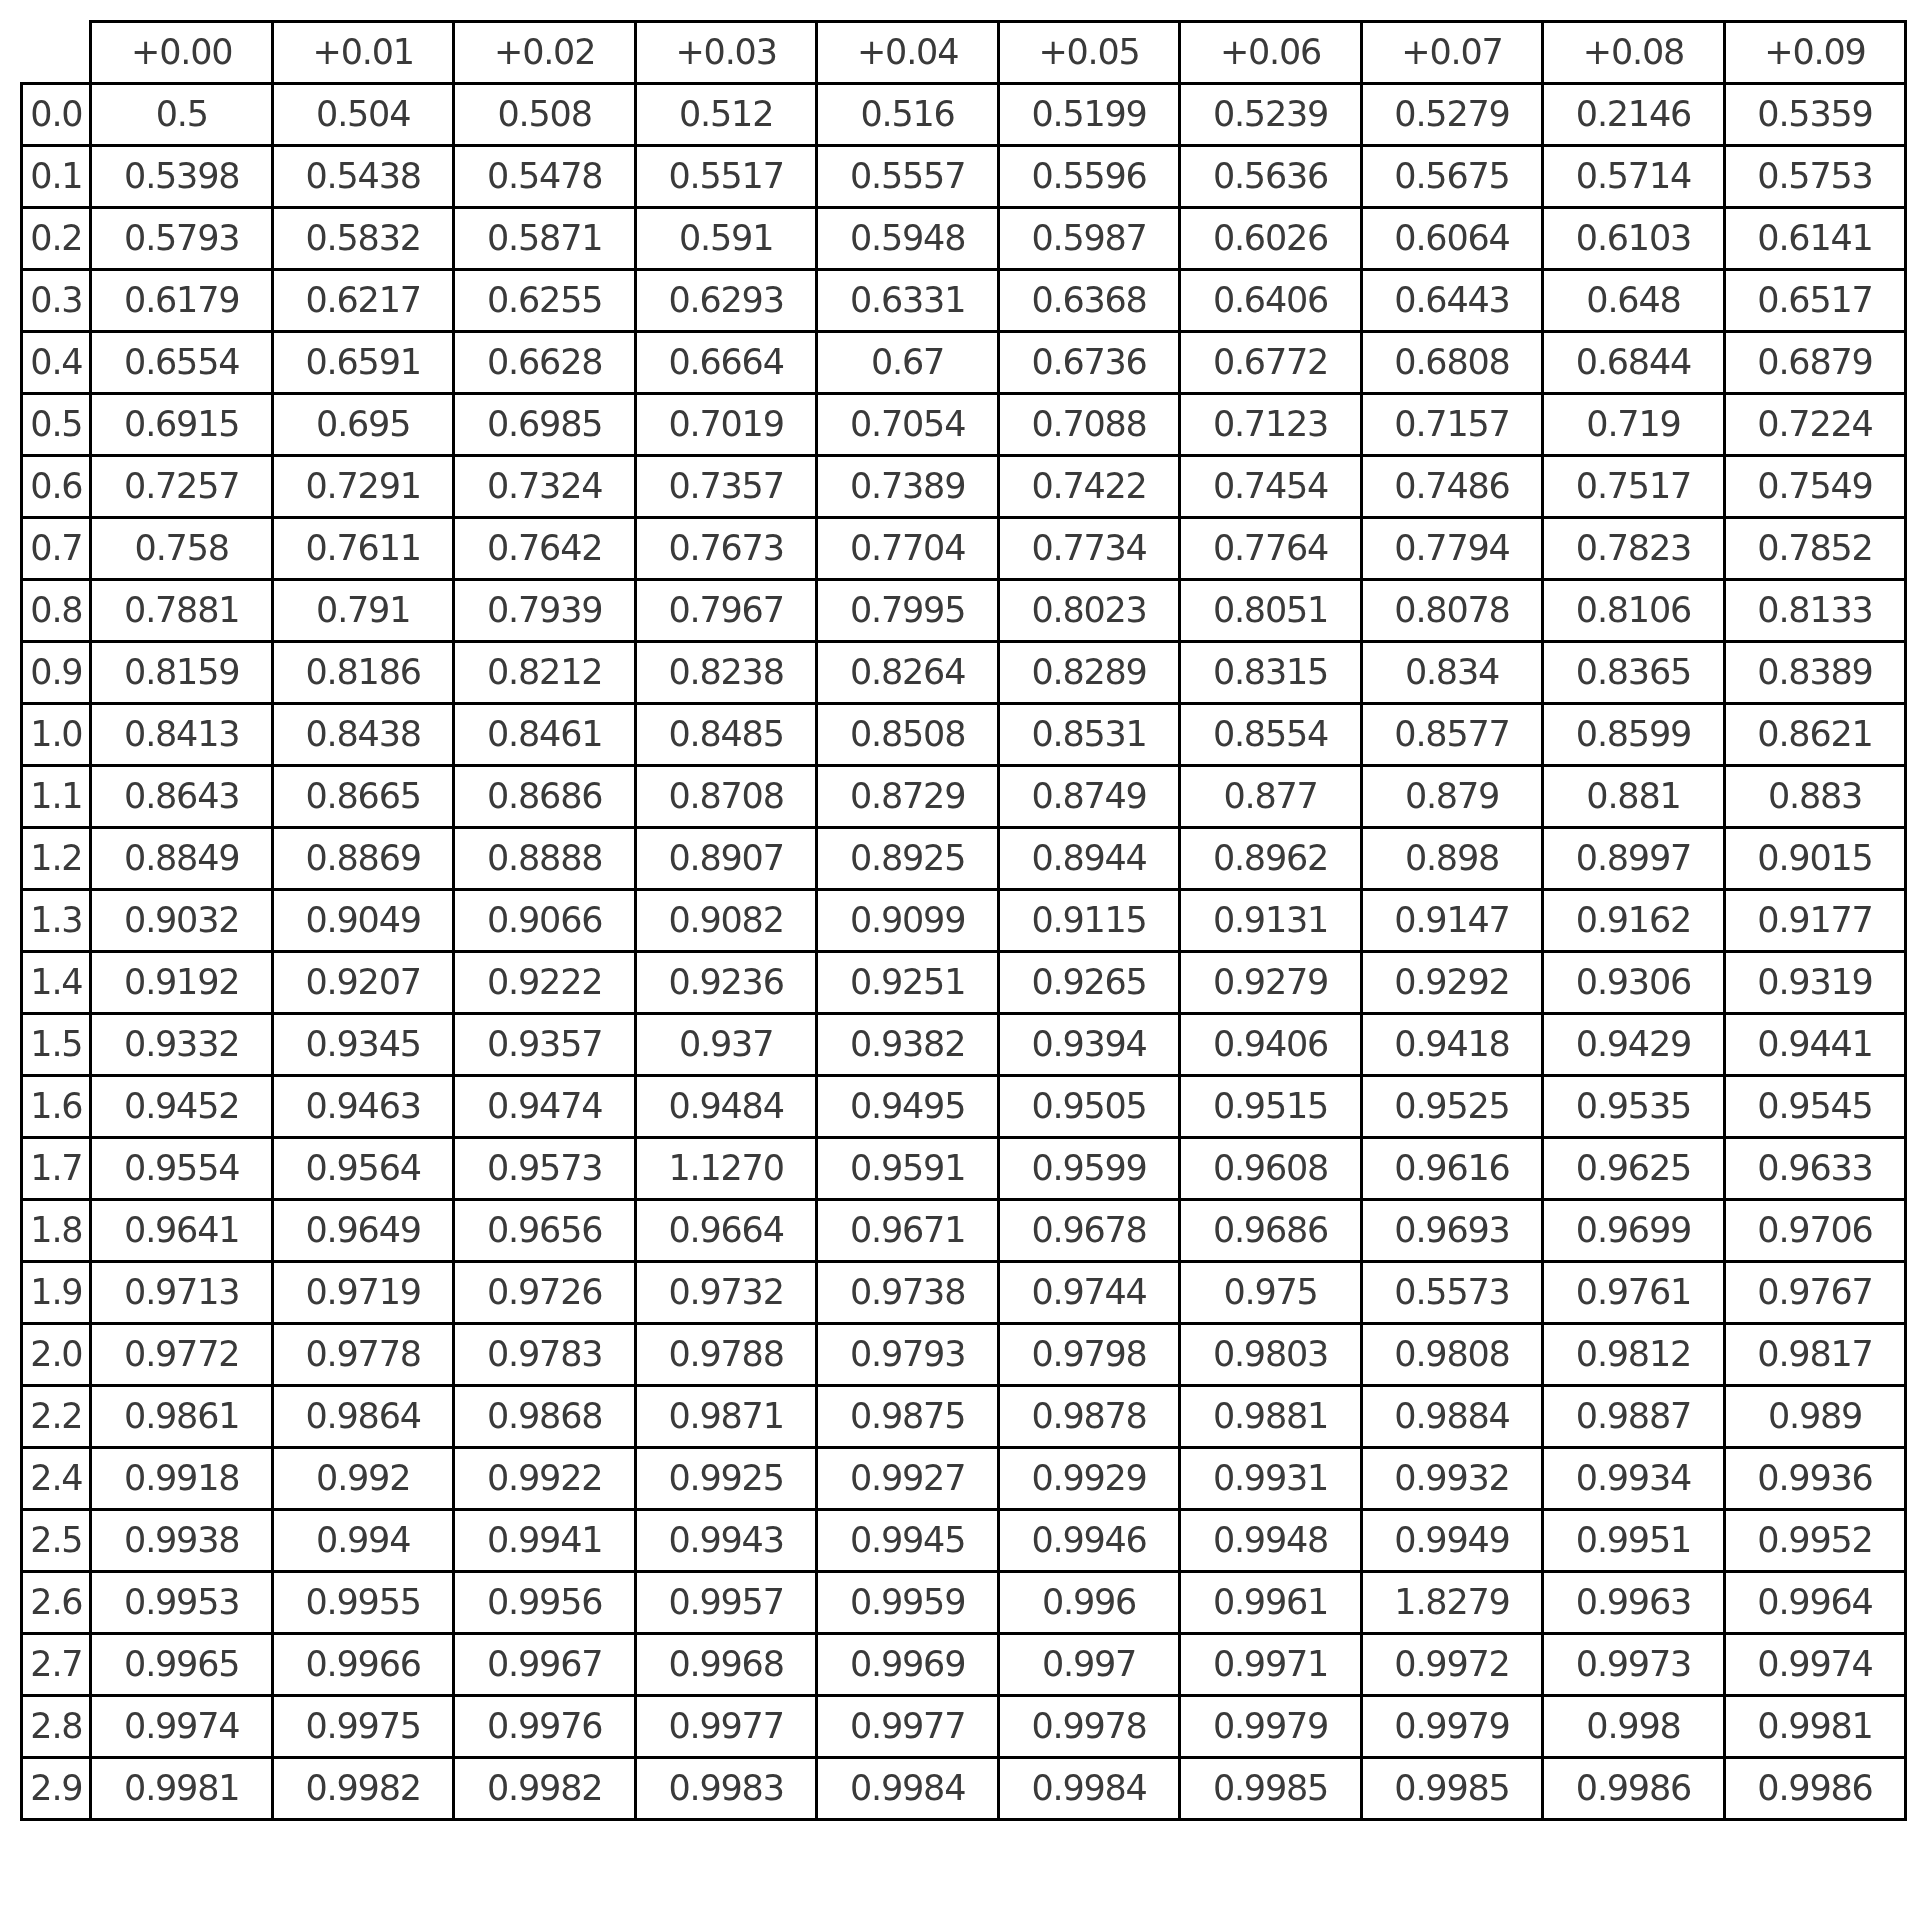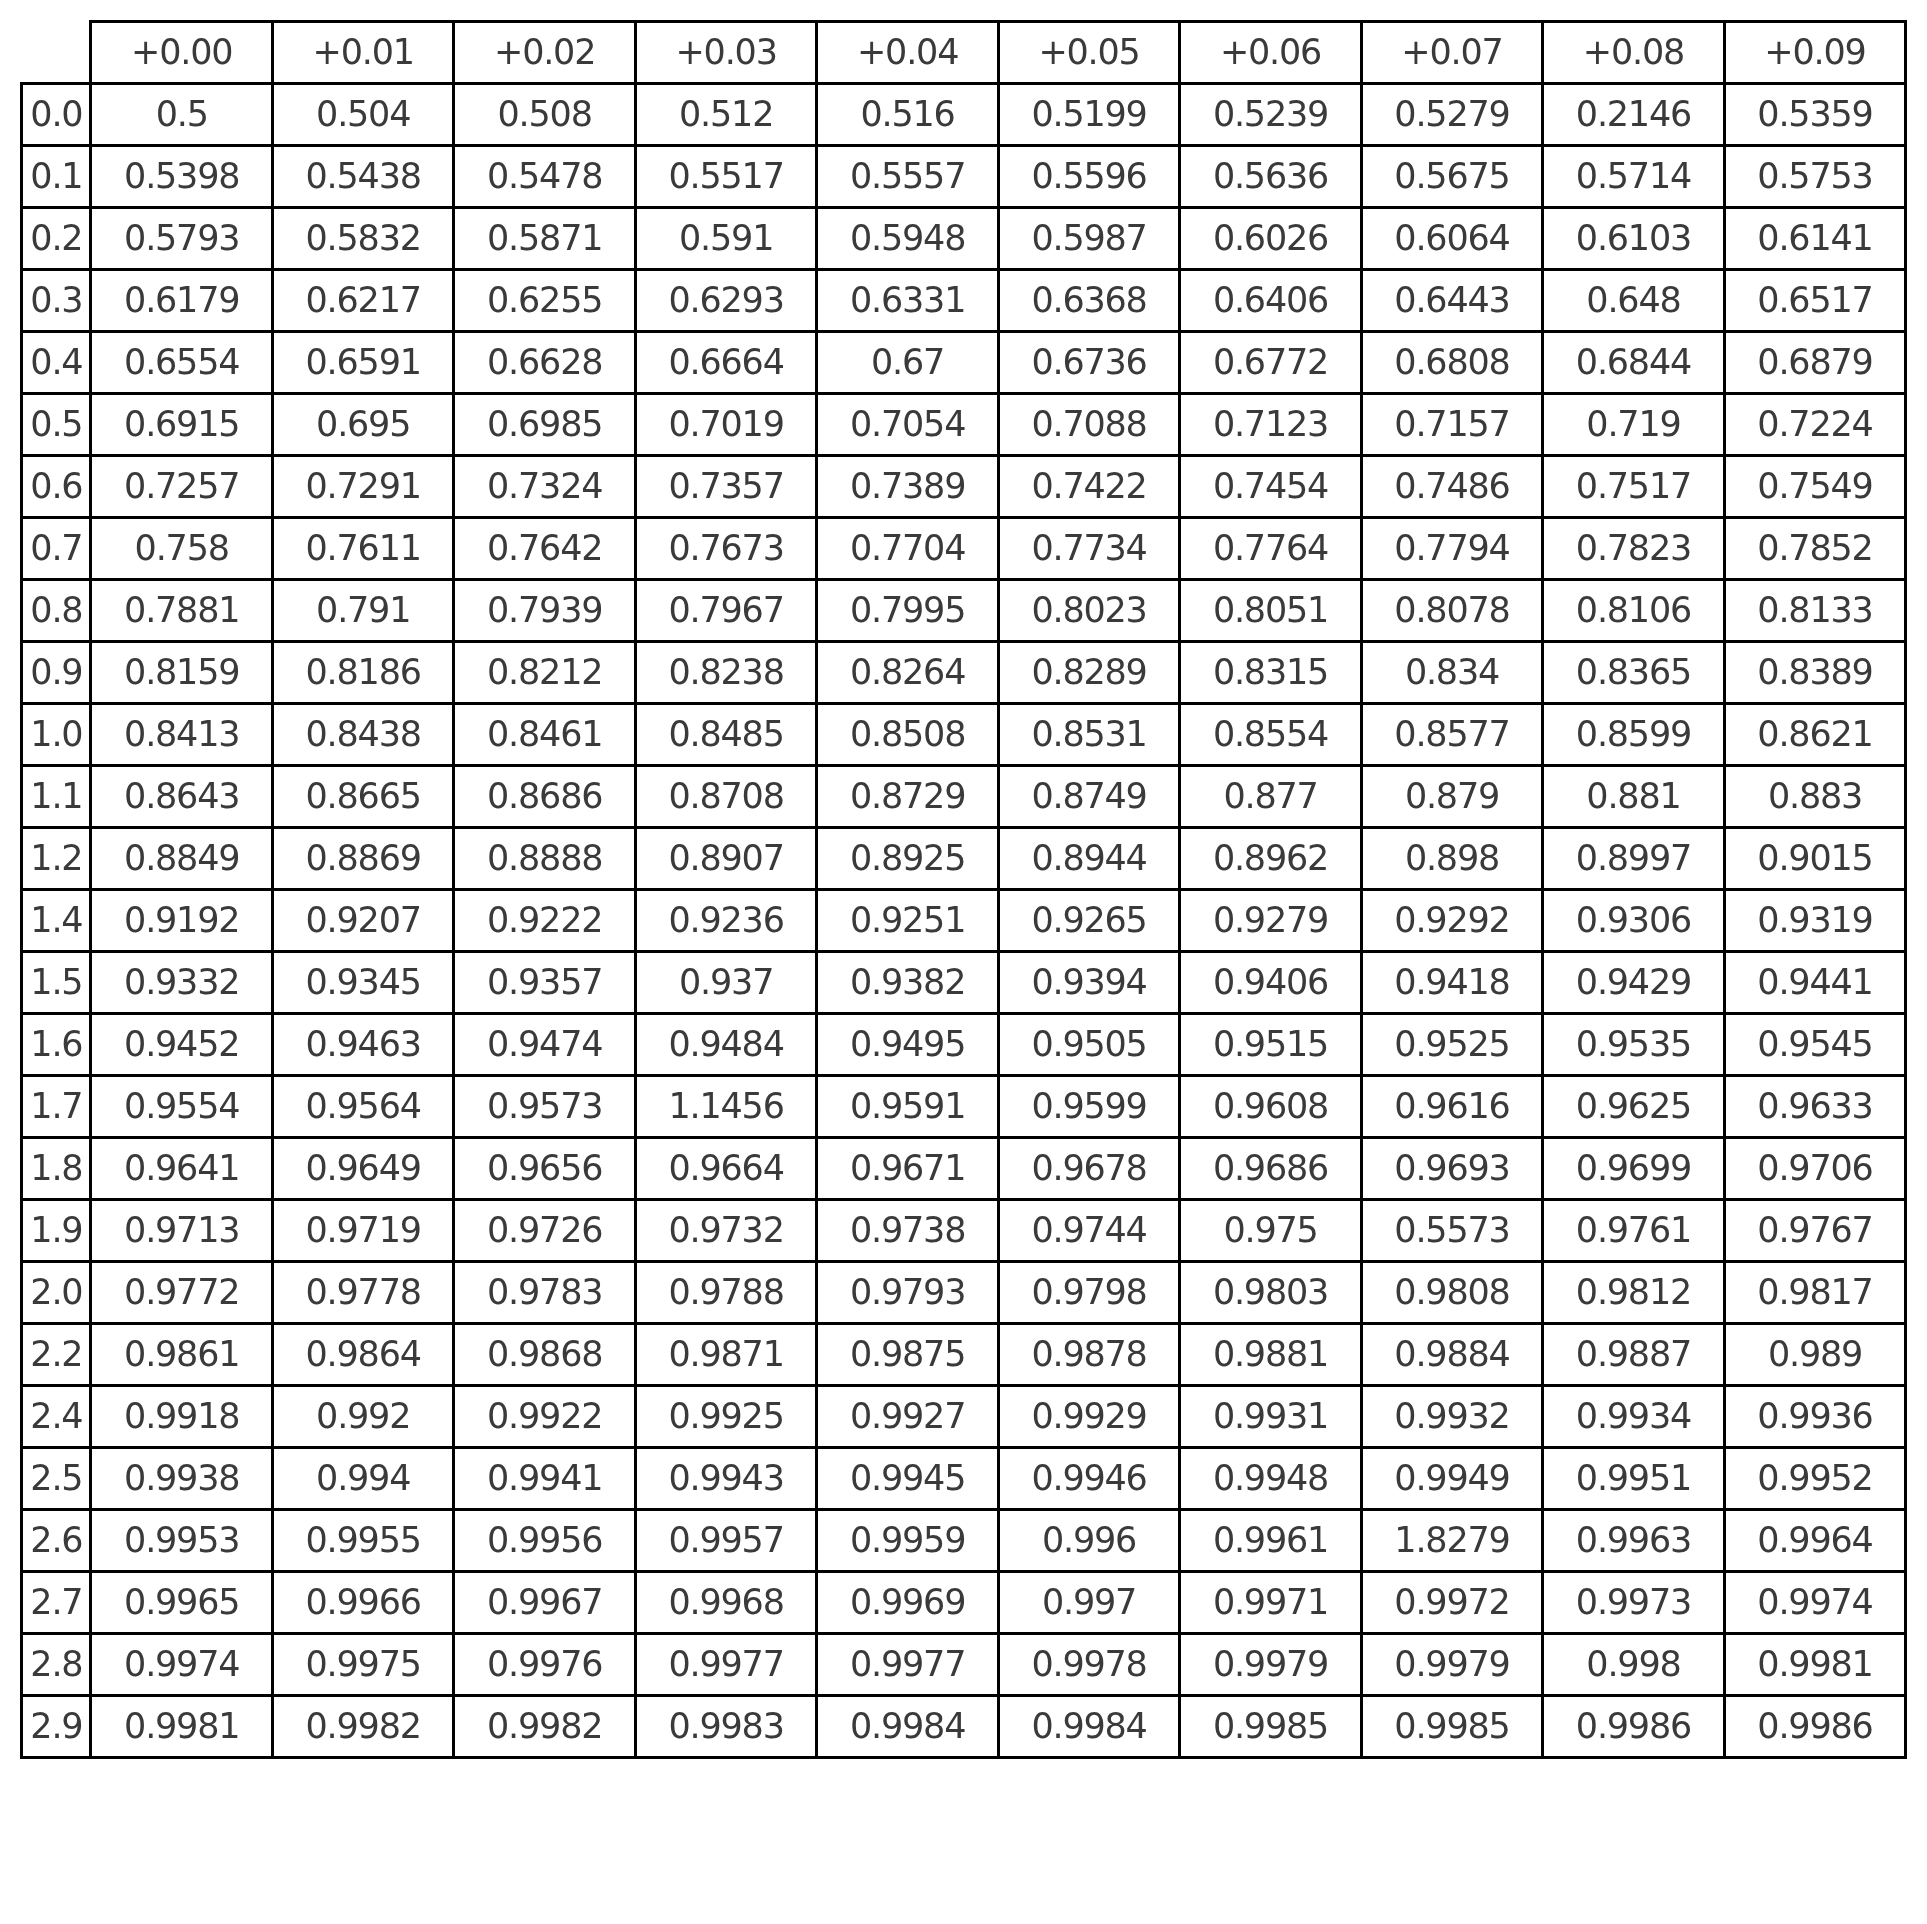--- a/index.html
+++ b/index.html
@@ -245,6 +245,19 @@
         <td>0.9015</td>
       </tr>
       <tr>
+        <th>1.3</th>
+        <td>0.9032</td>
+        <td>0.9049</td>
+        <td>0.9066</td>
+        <td>0.9082</td>
+        <td>0.9099</td>
+        <td>0.9115</td>
+        <td>0.9131</td>
+        <td>0.9147</td>
+        <td>0.9162</td>
+        <td>0.9177</td>
+      </tr>
+      <tr>
         <th>1.4</th>
         <td>0.9192</td>
         <td>0.9207</td>

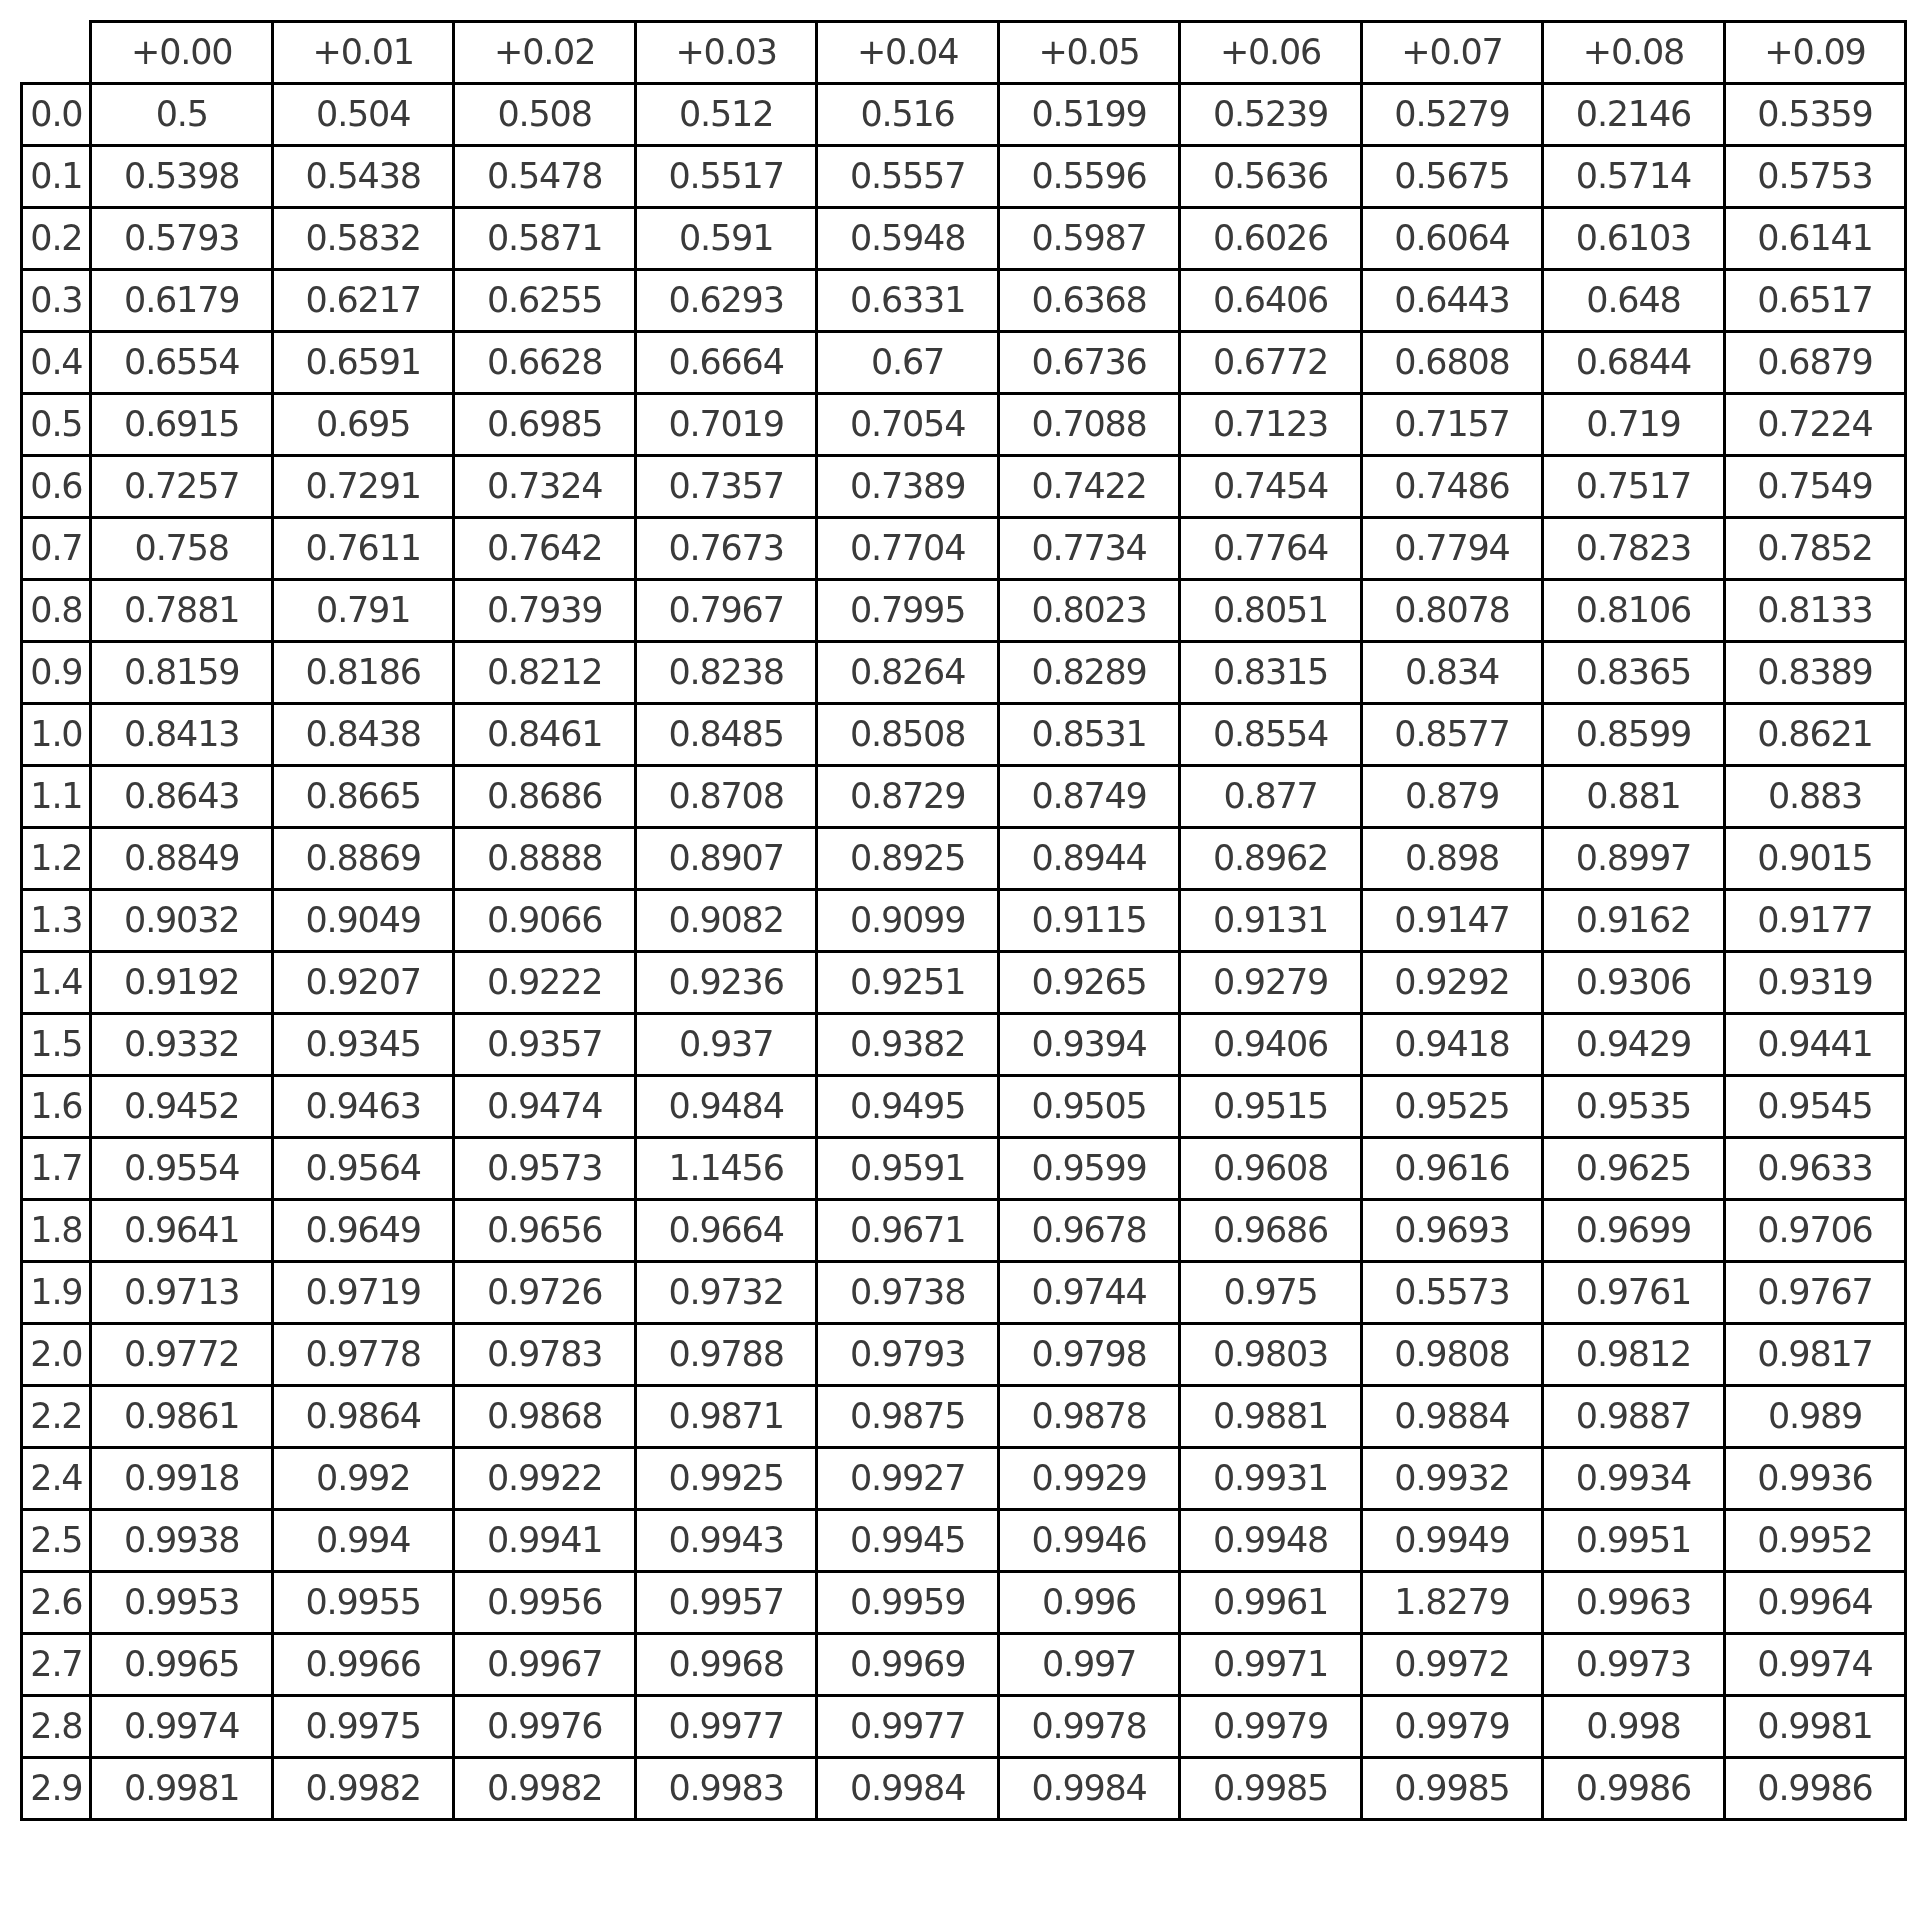--- a/index.html
+++ b/index.html
@@ -301,7 +301,7 @@
         <td>0.9554</td>
         <td>0.9564</td>
         <td>0.9573</td>
-        <td>1.1456</td>
+        <td>1.1270</td>
         <td>0.9591</td>
         <td>0.9599</td>
         <td>0.9608</td>

